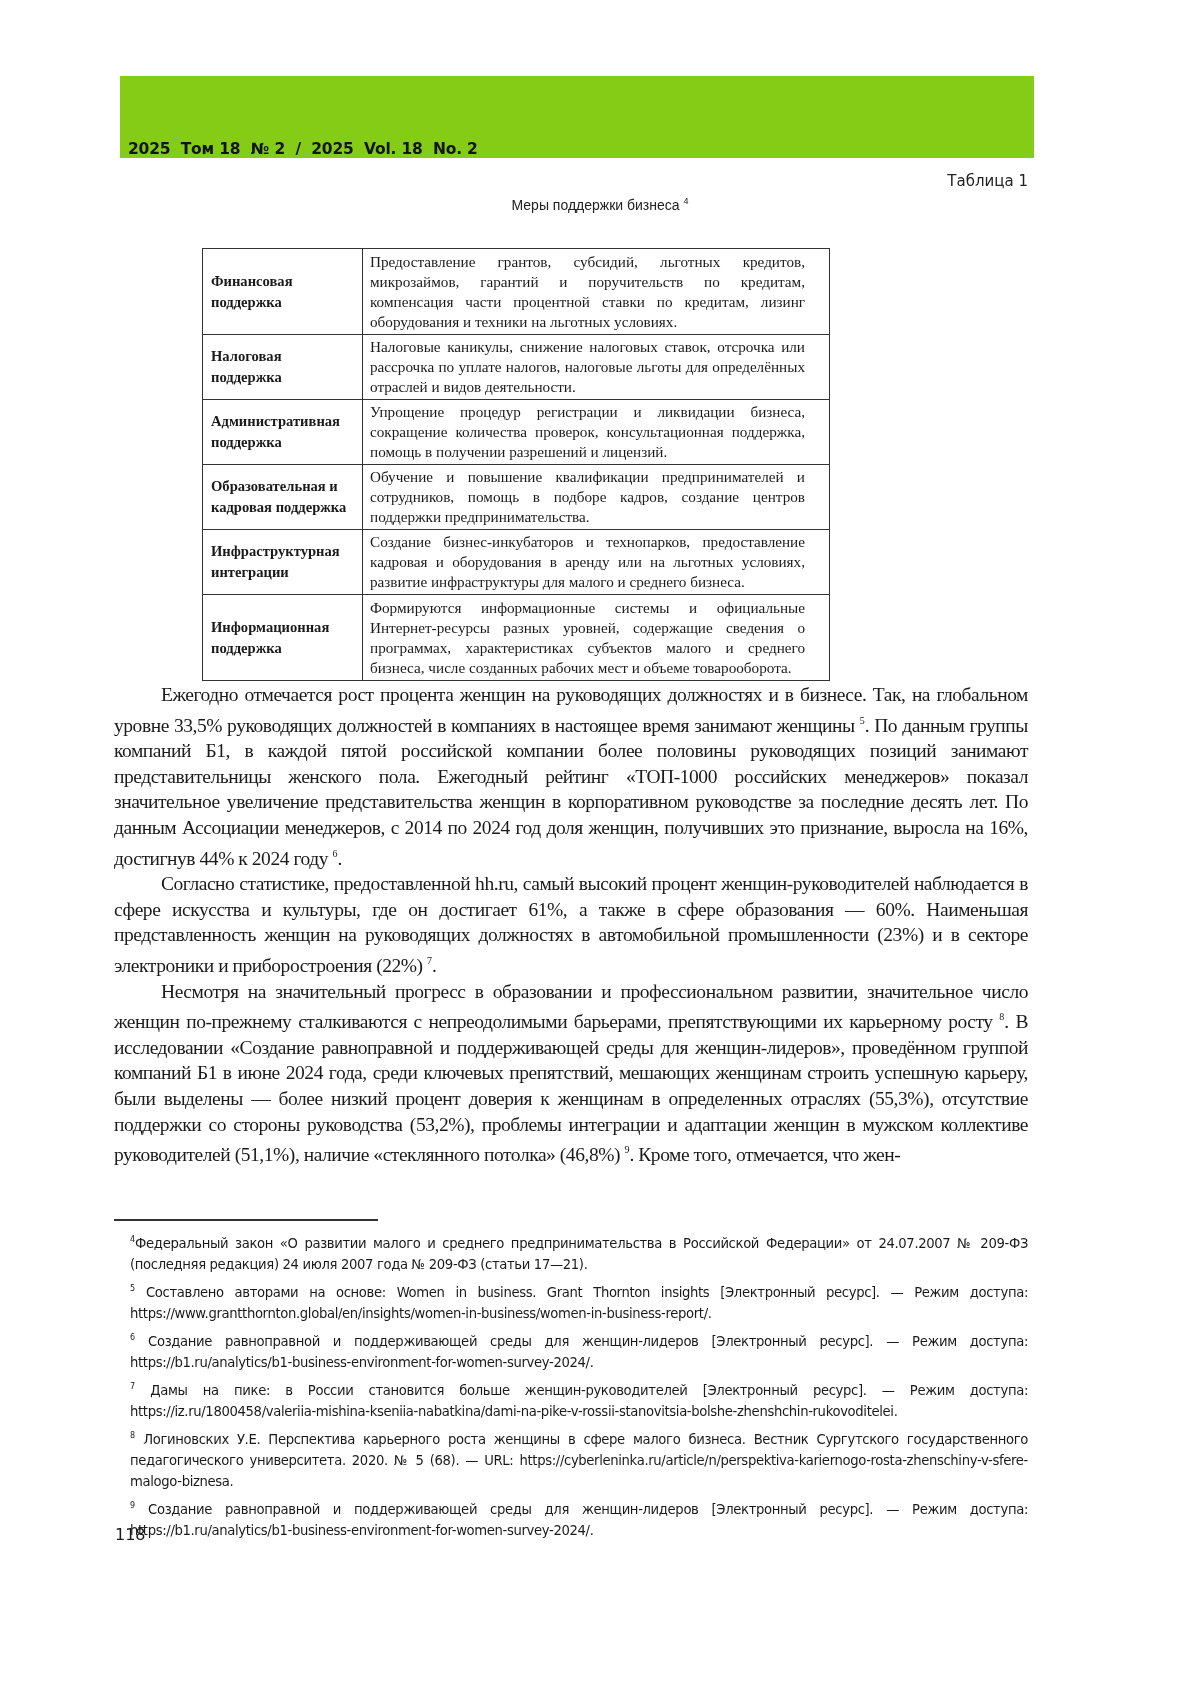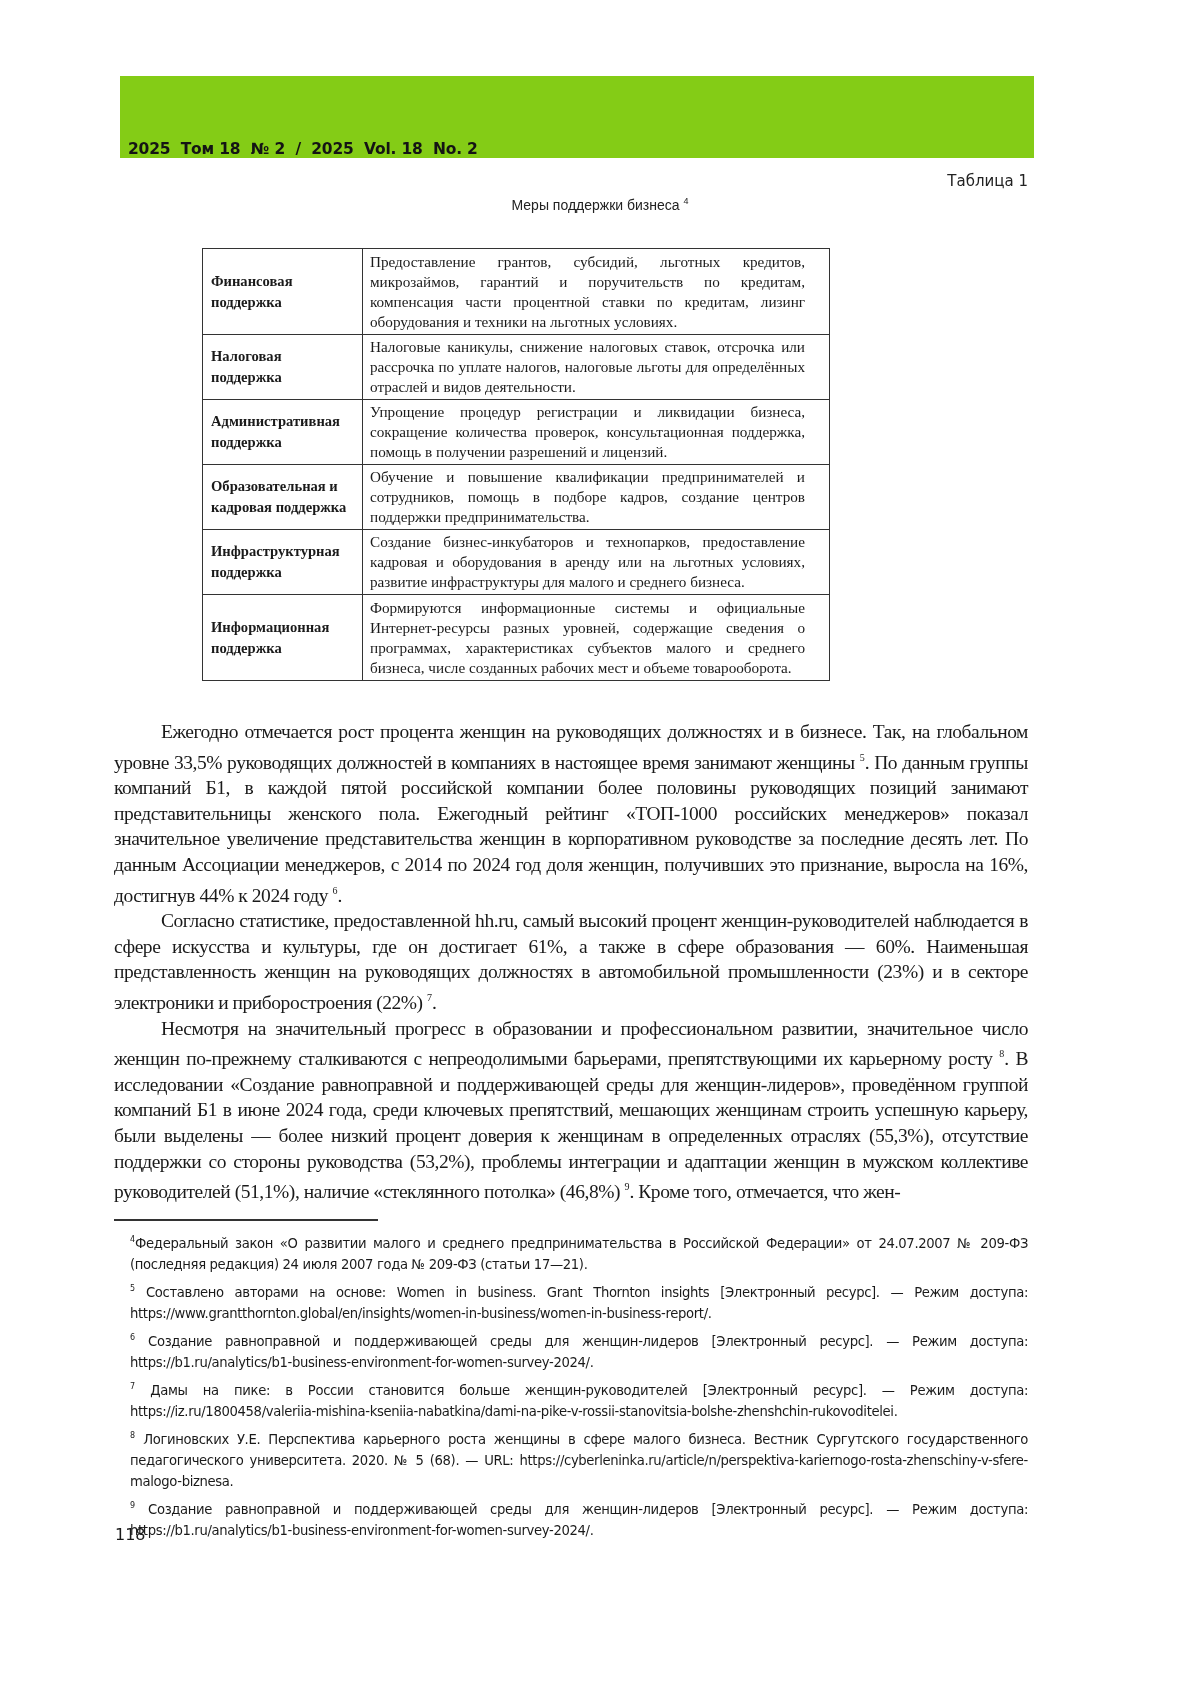--- a/index.html
+++ b/index.html
@@ -88,7 +88,7 @@
       <td class="desc">Обучение и повышение квалификации предпринимателей и сотрудников, помощь в подборе кадров, создание центров поддержки предпринимательства.</td>
     </tr>
     <tr style="height:65px">
-      <td class="cat">Инфраструктурная поддержка</td>
+      <td class="cat">Инфраструктурная интеграции</td>
       <td class="desc">Создание бизнес-инкубаторов и технопарков, предоставление кадровая и оборудования в аренду или на льготных условиях, развитие инфраструктуры для малого и среднего бизнеса.</td>
     </tr>
     <tr style="height:86px">

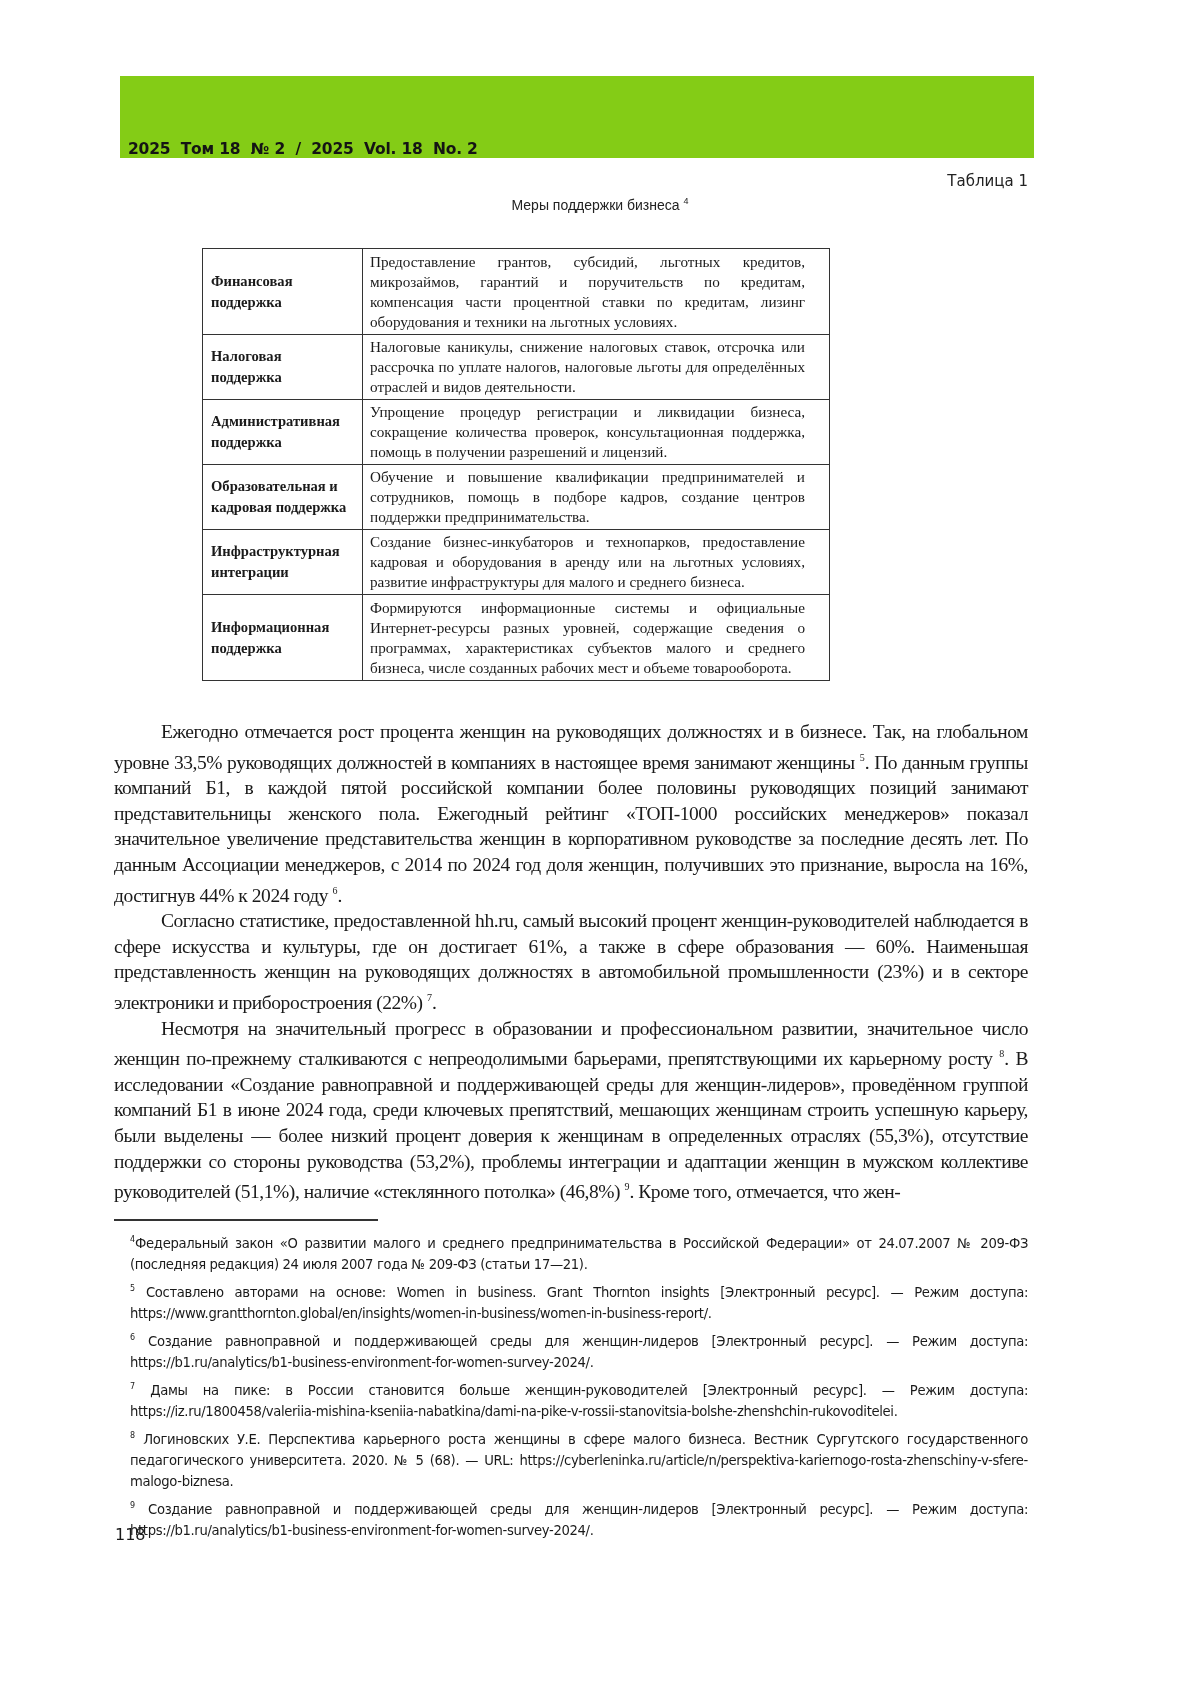--- a/index.html
+++ b/index.html
@@ -36,7 +36,7 @@
     .body-text {
       position: absolute; left: 114px; top: 682px; width: 914px;
       font-family: "Liberation Serif", serif; font-size: 19.5px; line-height: 25.6px; color: #1a1a1a;
-      text-align: justify; letter-spacing: -0.45px; margin-top: 37px;
+      text-align: justify; letter-spacing: -0.45px;
     }
     .body-text p { margin: 0; text-indent: 47px; }
     .body-text sup { font-size: 10px; vertical-align: 8px; letter-spacing: 0; }

